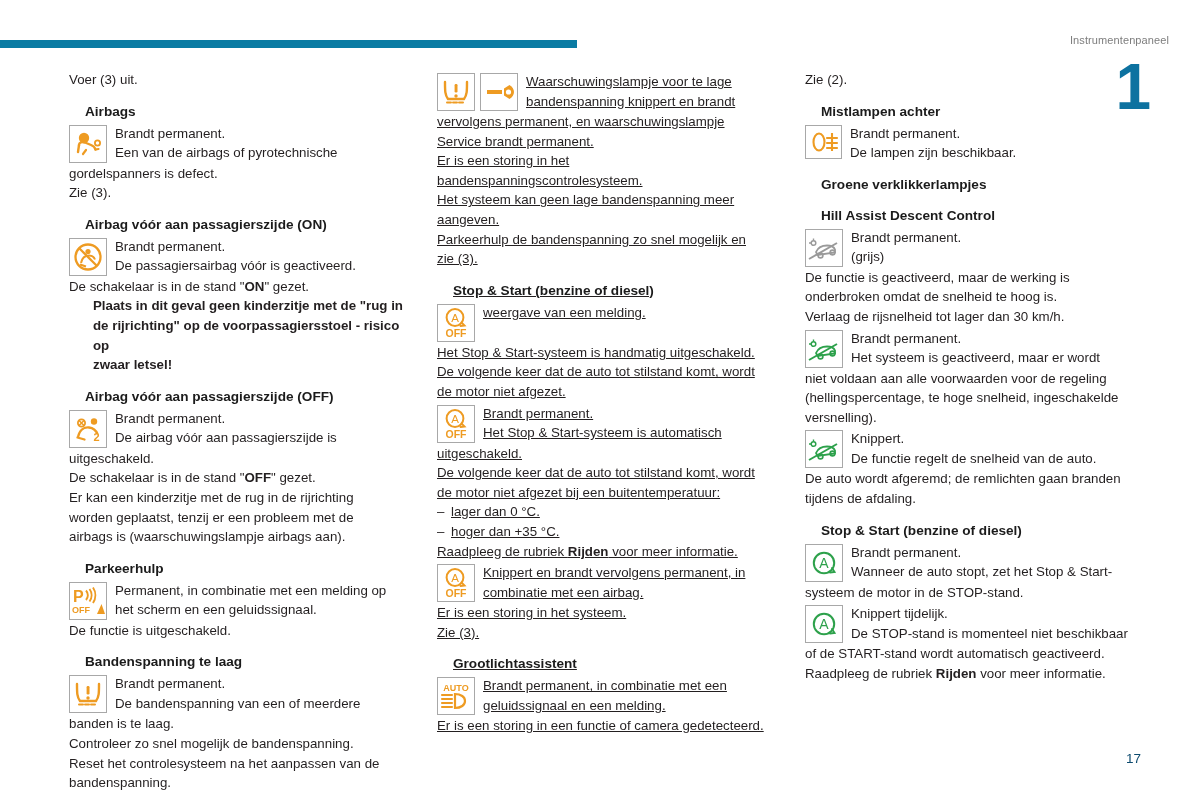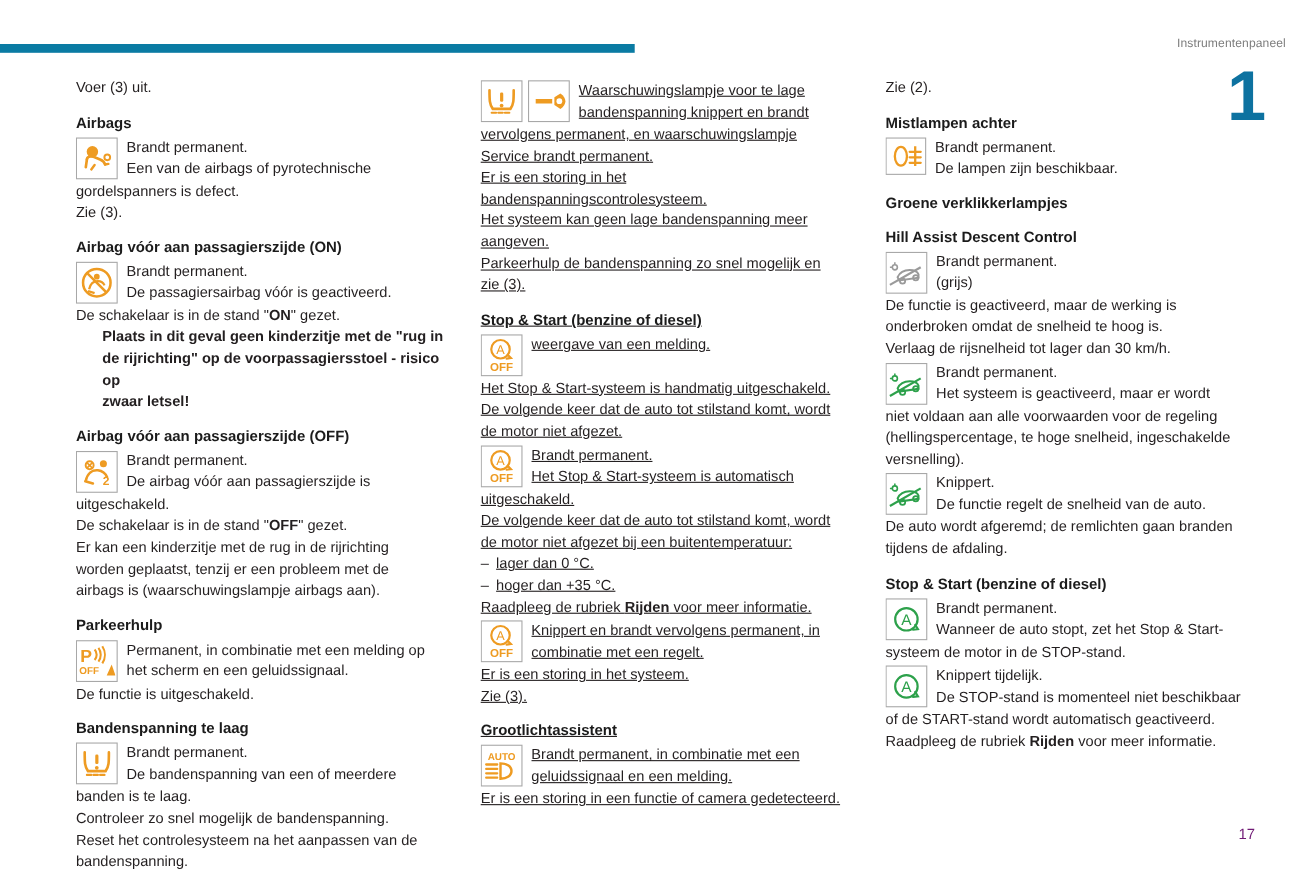--- a/index.html
+++ b/index.html
@@ -47,7 +47,7 @@
   h3.sec{
     font-size:13.6px;
     font-weight:bold;
-    margin:13px 0 3px 0;
+    margin:13px 0 3px 16px;
     line-height:18px;
     color:#1b1b1b;
   }

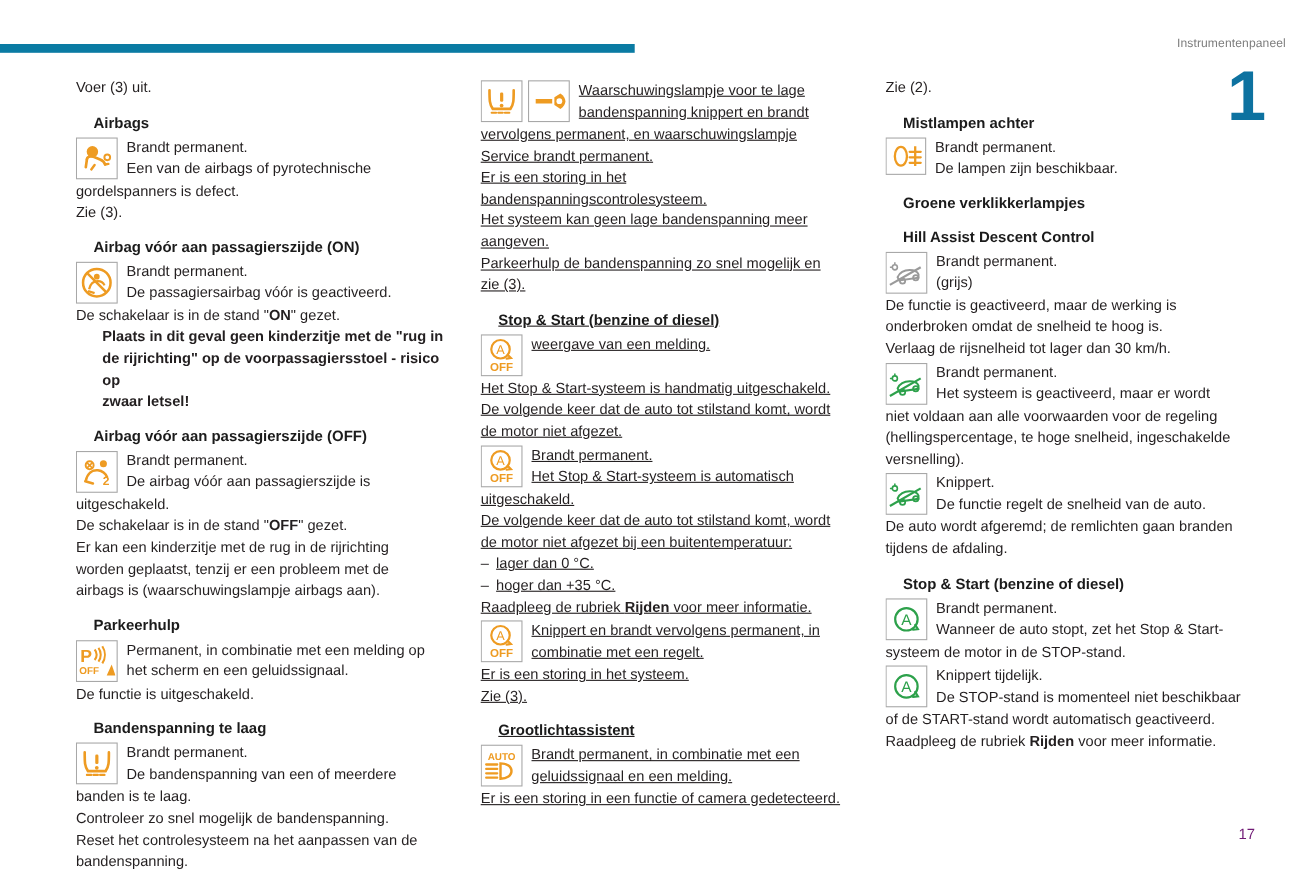--- a/index.html
+++ b/index.html
@@ -280,7 +280,7 @@
           </div>
           <div class="txt">
             <p>Knippert en brandt vervolgens permanent, in</p>
-            <p>combinatie met een regelt.</p>
+            <p>combinatie met een airbag.</p>
           </div>
         </div>
         <p class="t">Er is een storing in het systeem.</p>

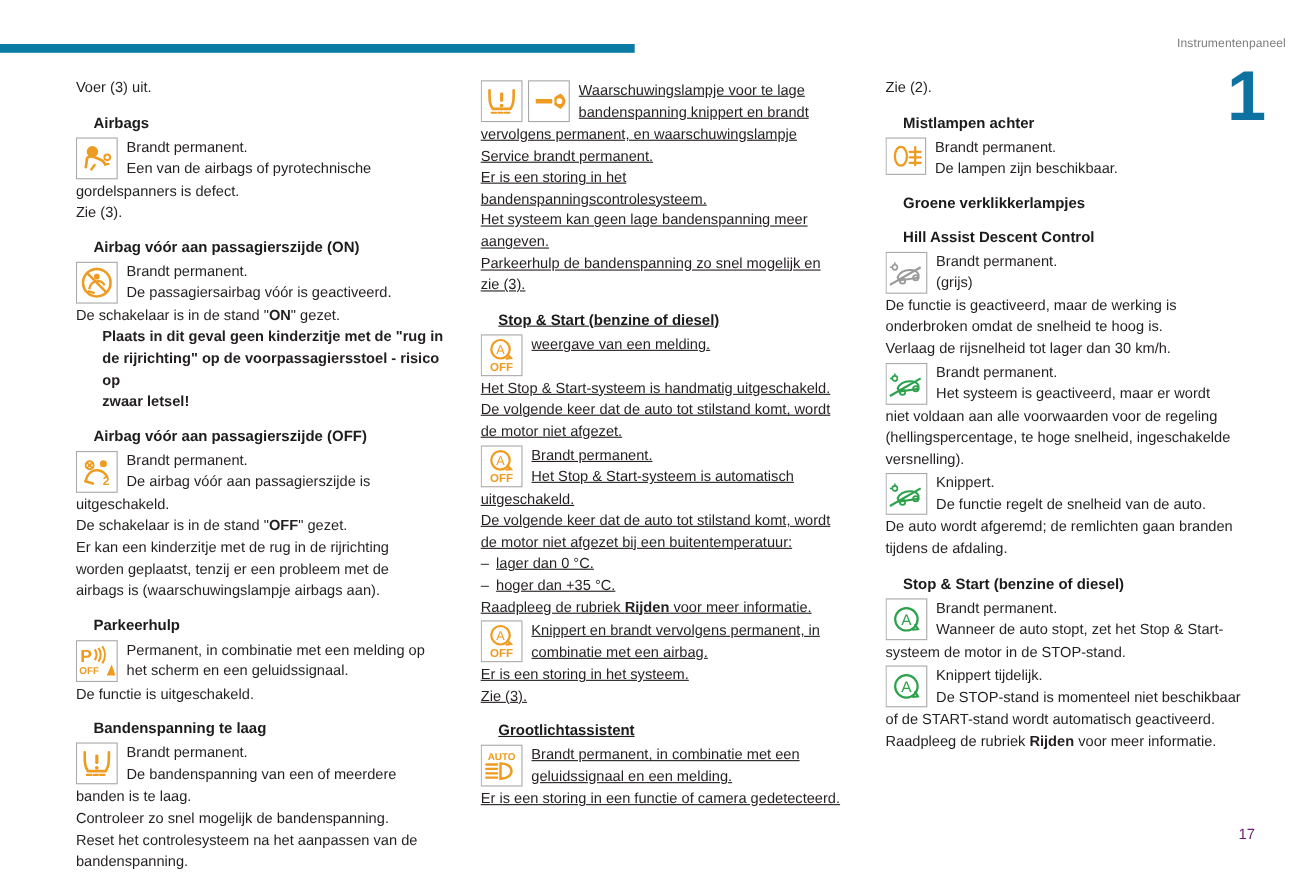--- a/index.html
+++ b/index.html
@@ -27,7 +27,7 @@
   }
   .page-num{
     position:absolute;right:50px;bottom:28px;
-    font-size:13.5px;color:#701a75;
+    font-size:13.5px;color:#0c4a6e;
   }
 
   

